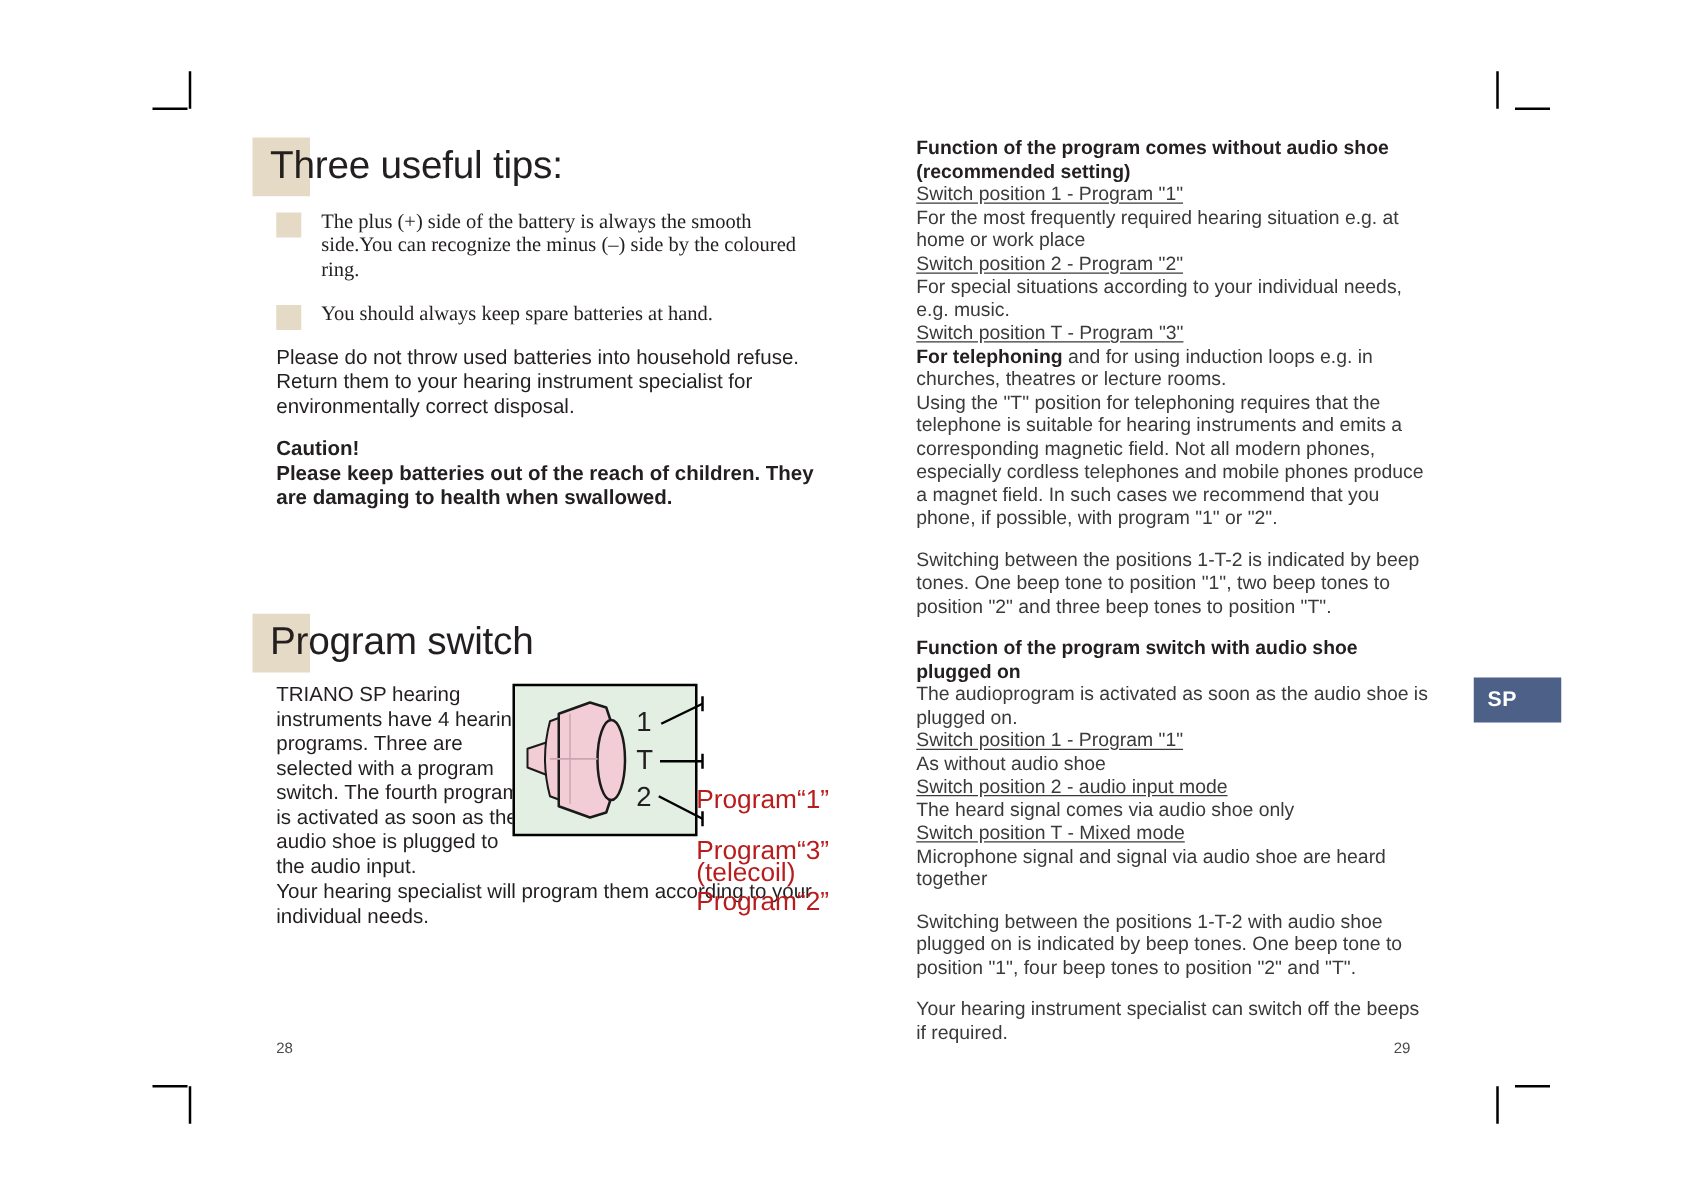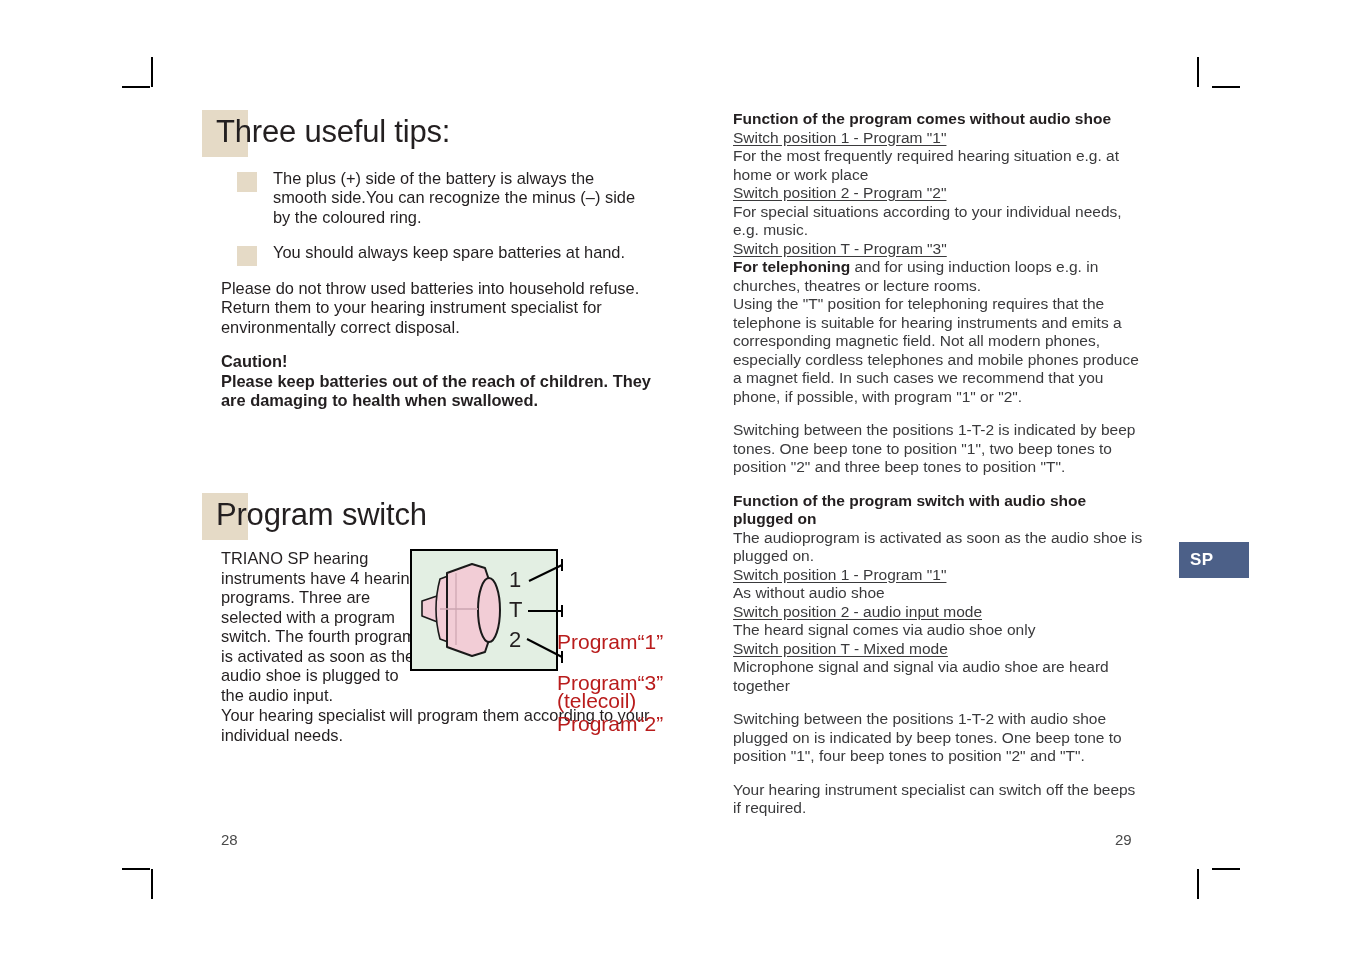--- a/index.html
+++ b/index.html
@@ -288,6 +288,7 @@
   <div class="col rc" id="col-right">
 
     <div class="blk bold">Function of the program comes without audio shoe</div>
+    <div class="blk bold">(recommended setting)</div>
 
     <div class="blk u">Switch position 1 - Program "1"</div>
     <div class="blk">For the most frequently required hearing situation e.g. at home or work place</div>

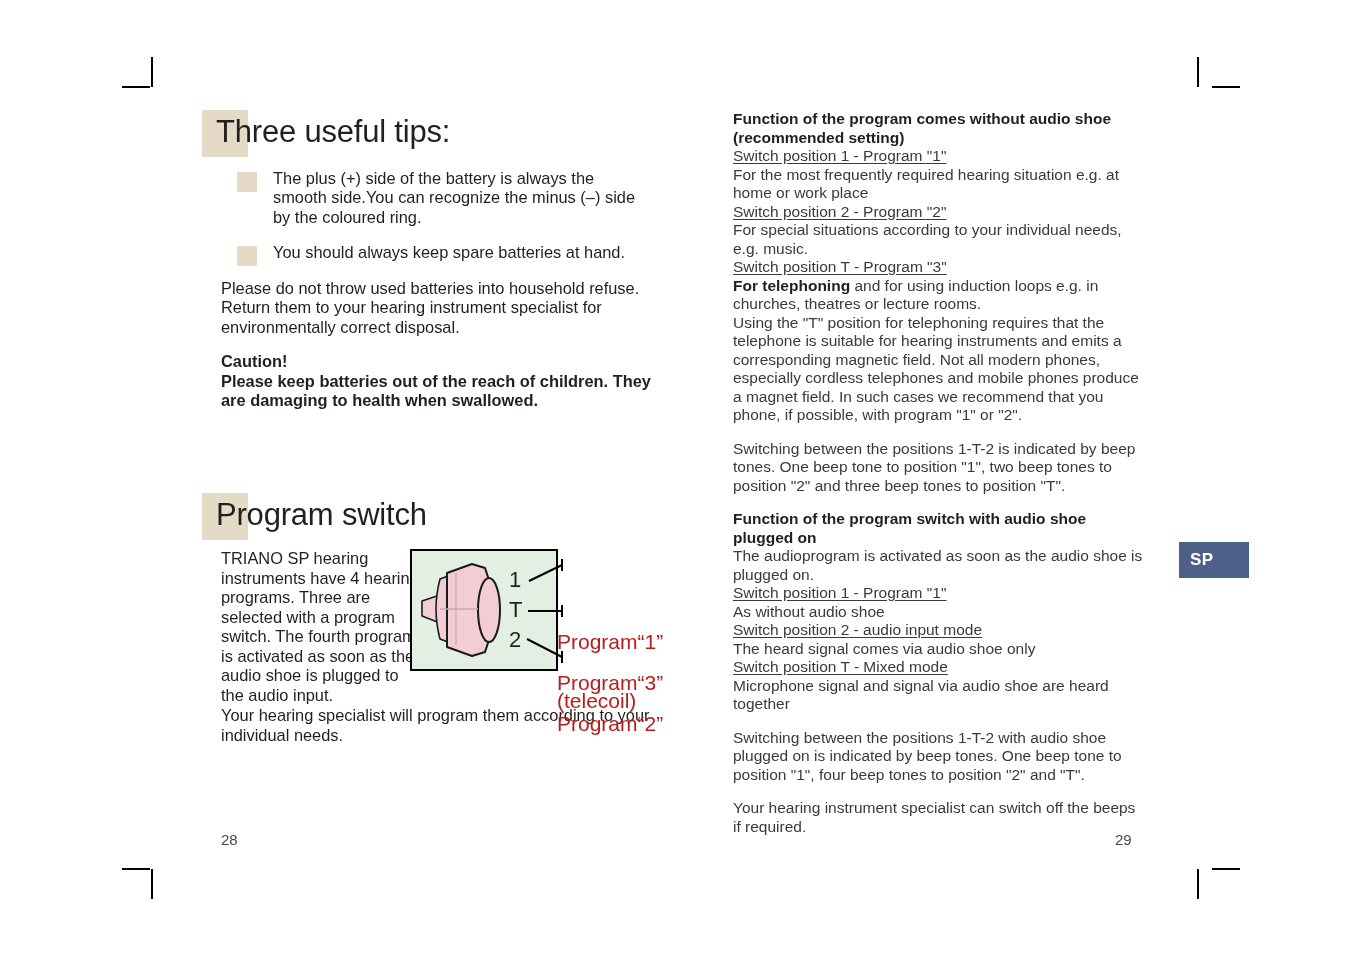--- a/index.html
+++ b/index.html
@@ -64,8 +64,9 @@
   
   ul.tips {
     list-style: none;
-    margin: 16px;
+    margin: 0;
     padding: 0;
+    font-family: Liberation Serif, serif;
   }
   ul.tips li {
     position: relative;

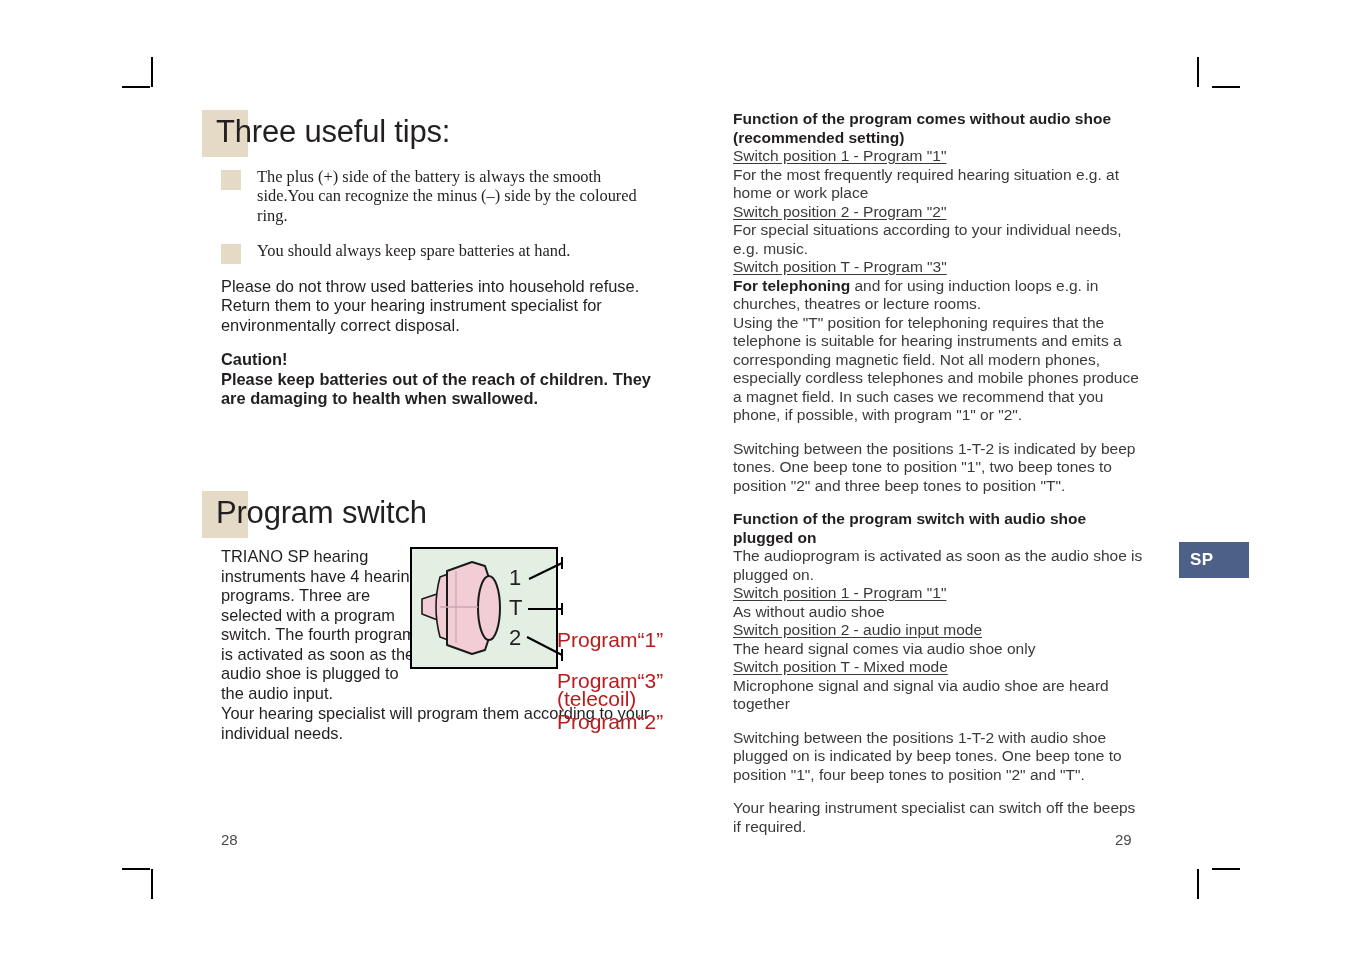--- a/index.html
+++ b/index.html
@@ -190,7 +190,7 @@
   
   .pageno {
     position: absolute;
-    font-size: 15px;
+    font-size: 12px;
     color: #4a4a4a;
   }
   #pageno-left  { left: 221px; top: 831px; }

